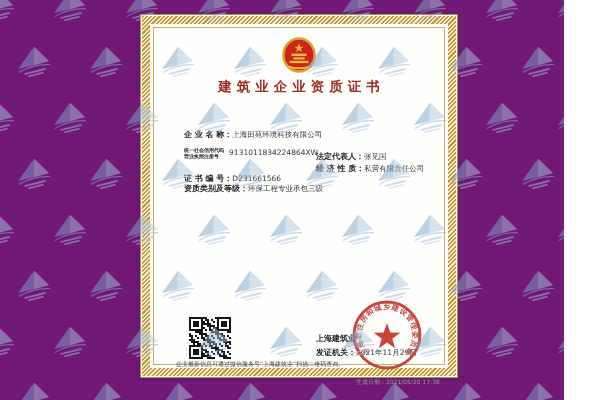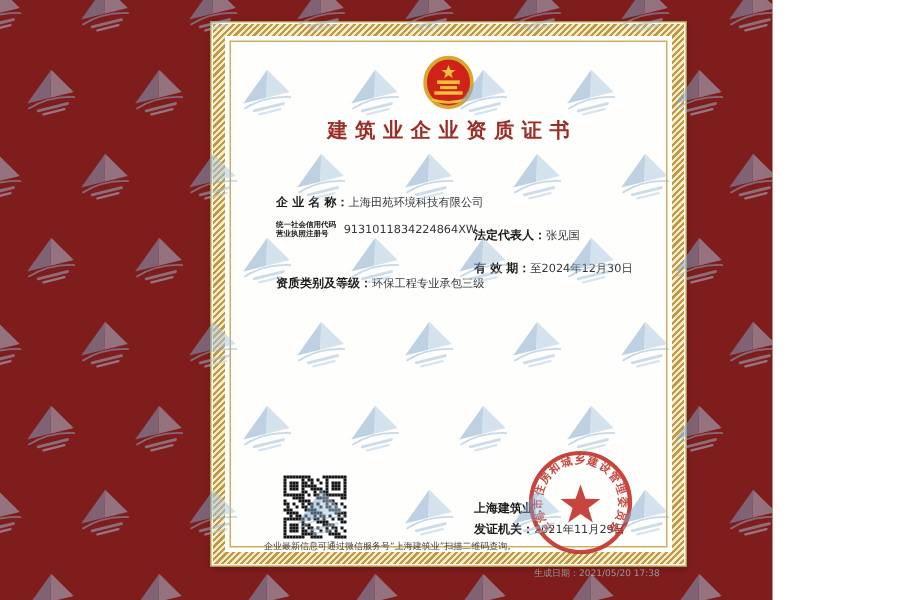--- a/index.html
+++ b/index.html
@@ -4,7 +4,7 @@
 <style>
   html,body{margin:0;padding:0;}
   body{width:600px;height:400px;overflow:hidden;font-family:"DejaVu Sans","Liberation Sans",sans-serif;}
-  .page{position:relative;width:515px;height:400px;background:#7f1d1d;overflow:hidden;}
+  .page{position:relative;width:564px;height:400px;background:#701a75;overflow:hidden;}
 
   
   .wm-layer{position:absolute;inset:0;z-index:30;pointer-events:none;opacity:.5;}

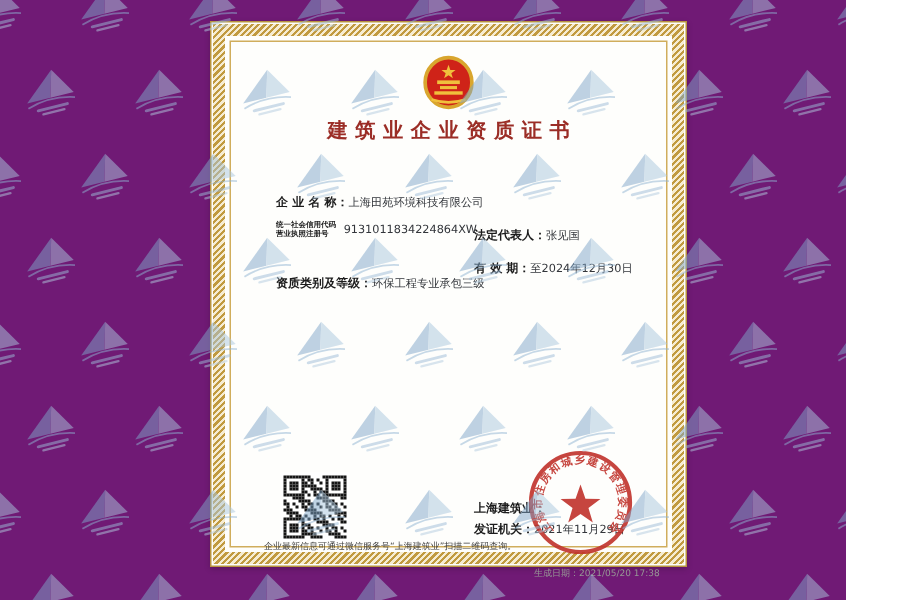--- a/index.html
+++ b/index.html
@@ -73,6 +73,9 @@
     </div>
 
 
+    <div class="row" style="left:176px;top:142px;">
+      <span class="lab">经 济 性 质：</span><span class="val">私营有限责任公司</span>
+    </div>
 
 
     <div class="row" style="left:176px;top:151.5px;">

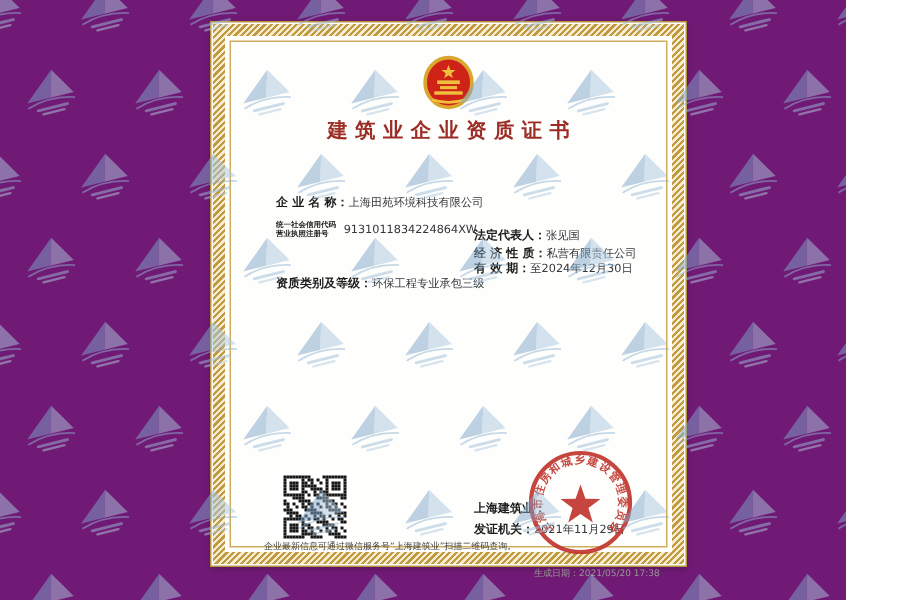--- a/index.html
+++ b/index.html
@@ -77,6 +77,9 @@
       <span class="lab">经 济 性 质：</span><span class="val">私营有限责任公司</span>
     </div>
 
+    <div class="row" style="left:44px;top:151.5px;">
+      <span class="lab">证 书 编 号：</span><span class="val">D231661566</span>
+    </div>
 
     <div class="row" style="left:176px;top:151.5px;">
       <span class="lab">有 效 期：</span><span class="val">至2024年12月30日</span>

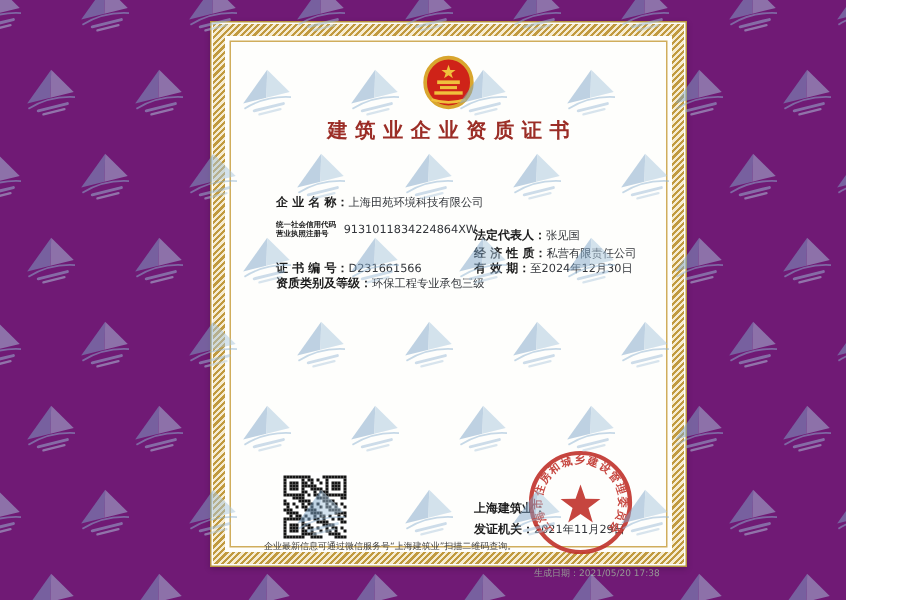--- a/index.html
+++ b/index.html
@@ -81,9 +81,6 @@
       <span class="lab">证 书 编 号：</span><span class="val">D231661566</span>
     </div>
 
-    <div class="row" style="left:176px;top:151.5px;">
-      <span class="lab">有 效 期：</span><span class="val">至2024年12月30日</span>
-    </div>
 
     <div class="row" style="left:44px;top:162px;">
       <span class="lab">资质类别及等级：</span><span class="val">环保工程专业承包三级</span>

